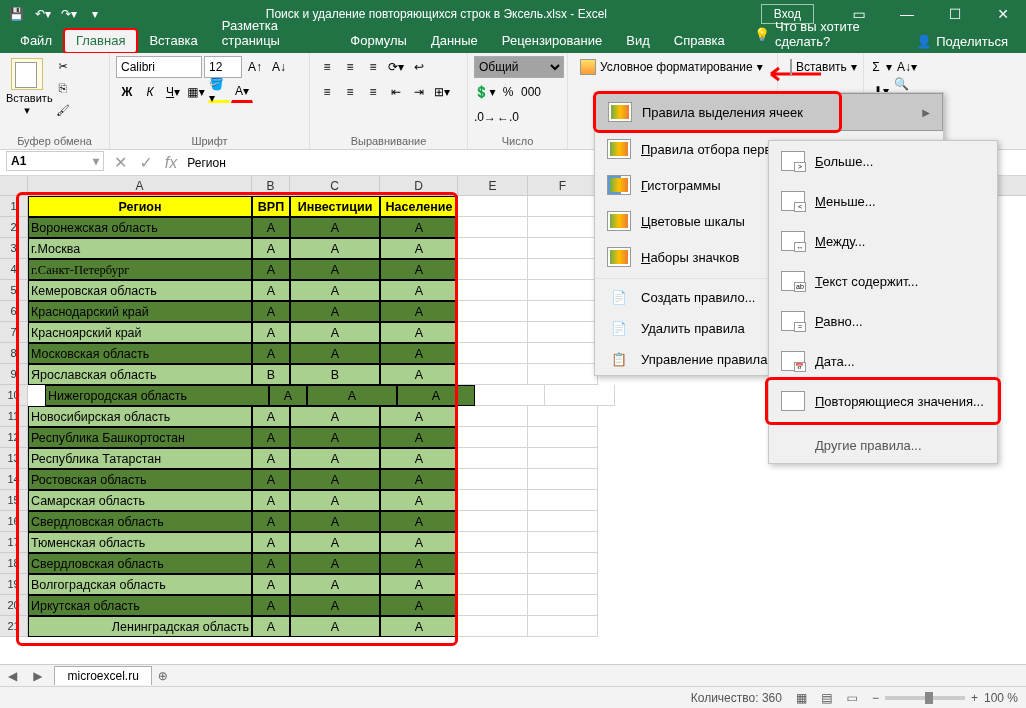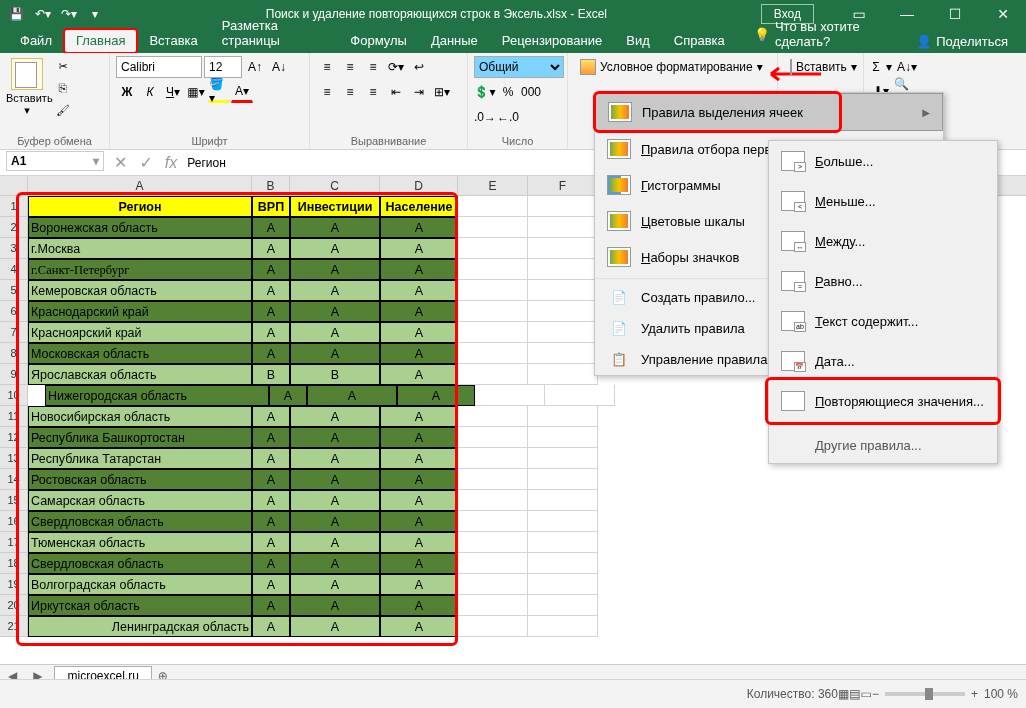--- a/index.html
+++ b/index.html
@@ -47,7 +47,7 @@
 
 
 .num-col { display: flex; flex-direction: column; gap: 3px; }
-.num-sel { width: 90px; height: 22px; font-size: 12px; border: 1px solid #ababab; background: #7dd3fc; }
+.num-sel { width: 90px; height: 22px; font-size: 12px; border: 1px solid #ababab; background: #a3a3a3; }
 .cf-btn { height: 22px; padding: 0 6px; display: flex; align-items: center; gap: 4px; font-size: 12px; cursor: pointer; position: relative; }
 .cf-ico { width: 16px; height: 16px; background: linear-gradient(#ffe066,#ff9933); border: 1px solid #999; }
 .red-arrow { position: absolute; right: -52px; top: 9px; pointer-events: none; }

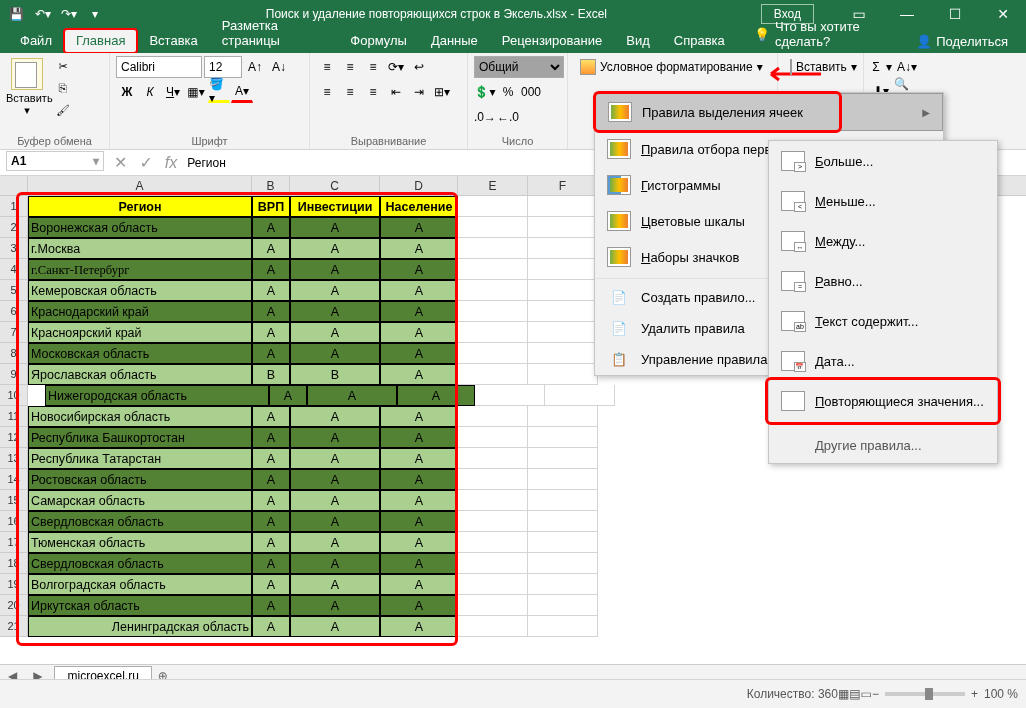--- a/index.html
+++ b/index.html
@@ -319,15 +319,15 @@
     </div>
   <div class="sub-item">
       <span class="sub-ico">
+        <span class="badge">ab</span>
+      </span>
+      <span><span class="underline-key">Т</span>екст содержит...</span>
+    </div>
+  <div class="sub-item">
+      <span class="sub-ico">
         <span class="badge">=</span>
       </span>
       <span><span class="underline-key">Р</span>авно...</span>
-    </div>
-  <div class="sub-item">
-      <span class="sub-ico">
-        <span class="badge">ab</span>
-      </span>
-      <span><span class="underline-key">Т</span>екст содержит...</span>
     </div>
   <div class="sub-item">
       <span class="sub-ico">

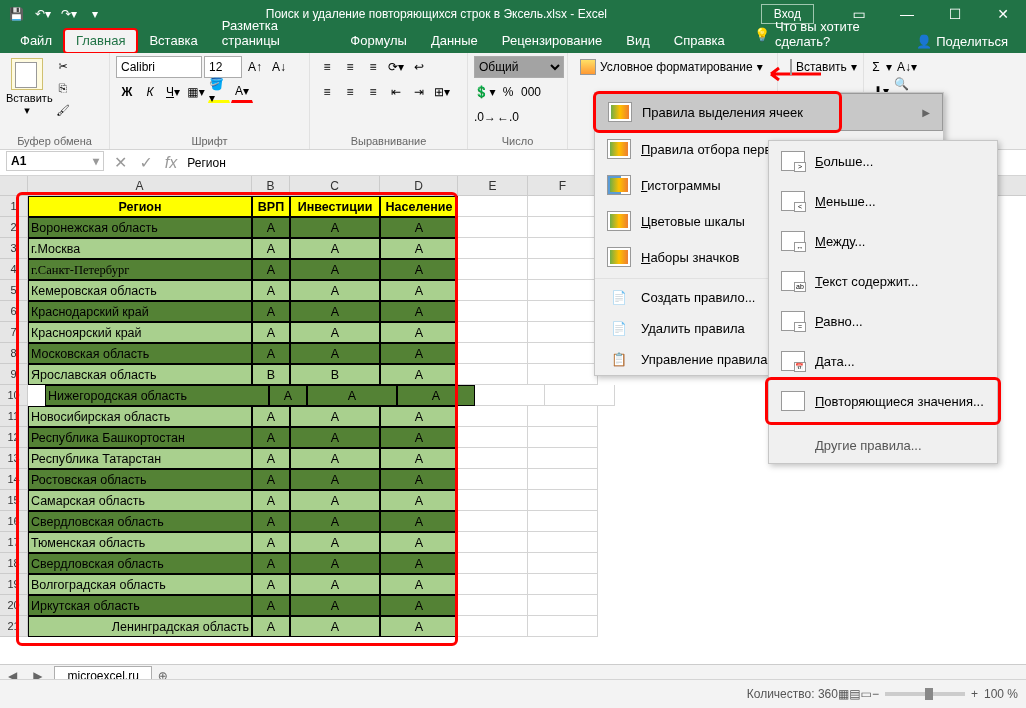--- a/index.html
+++ b/index.html
@@ -102,7 +102,7 @@
 .sheettabs .add { width: 22px; text-align: center; color: #666; }
 
 
-.statusbar { position: absolute; bottom: 0; left: 0; right: 0; height: 29px; background: #f3f3f3; border-top: 1px solid #d4d4d4; display: flex; align-items: center; font-size: 12px; color: #555; padding: 0 8px; }
+.statusbar { position: absolute; bottom: 0; left: 0; right: 0; height: 22px; background: #f3f3f3; border-top: 1px solid #d4d4d4; display: flex; align-items: center; font-size: 12px; color: #555; padding: 0 8px; gap: 14px; }
 .statusbar .spacer { flex: 1; }
 .statusbar .zoom { display: flex; align-items: center; gap: 6px; }
 .slider { width: 80px; height: 4px; background: #ccc; position: relative; }

